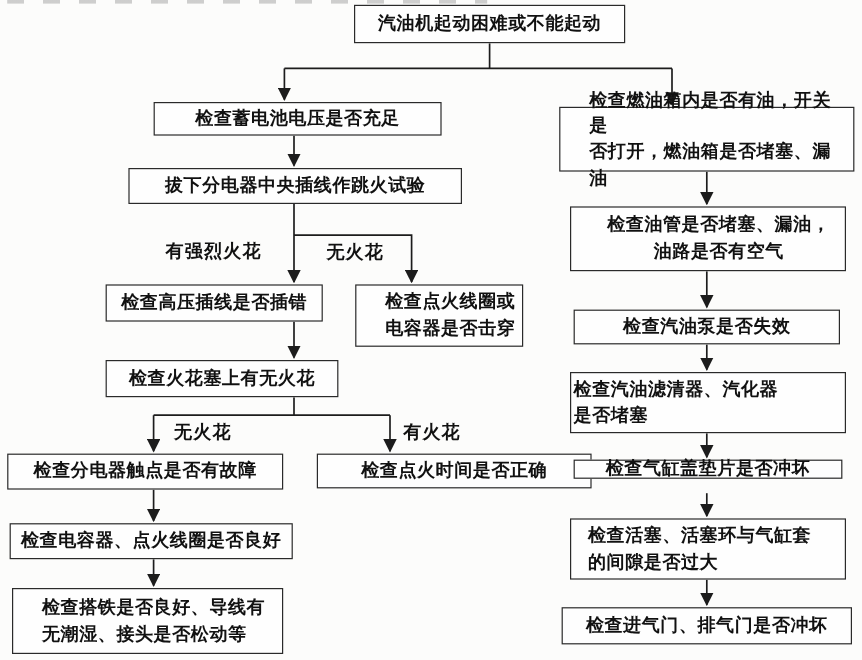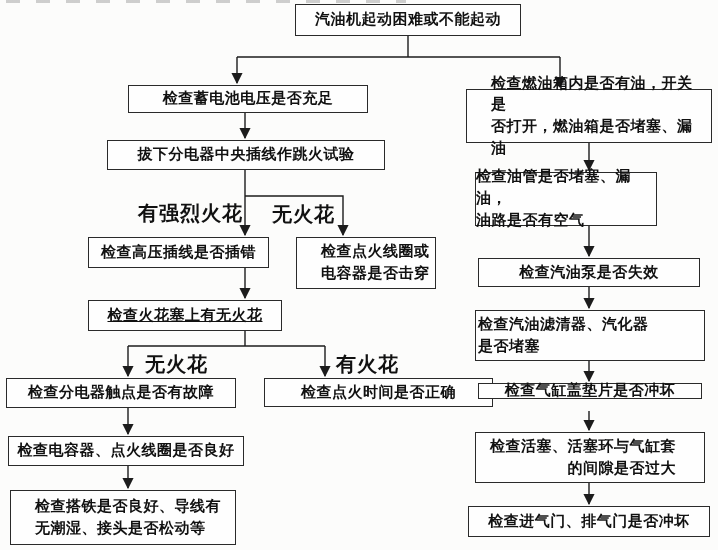--- a/index.html
+++ b/index.html
@@ -116,7 +116,7 @@
   <div class="node leftalign" style="left:466px; top:89px; width:246px; height:54px;">检查燃油箱内是否有油，开关是
 否打开，燃油箱是否堵塞、漏油</div>
 
-  <div class="node leftalign" style="left:475px; top:172px; width:182px; height:54px; padding-left:0;">检查油管是否堵塞、漏油，
+  <div class="node leftalign" style="left:475px; top:172px; width:230px; height:54px; padding-left:30px;text-align:center;">检查油管是否堵塞、漏油，
 油路是否有空气</div>
 
   <div class="node" style="left:478px; top:258px; width:222px; height:29px;">检查汽油泵是否失效</div>

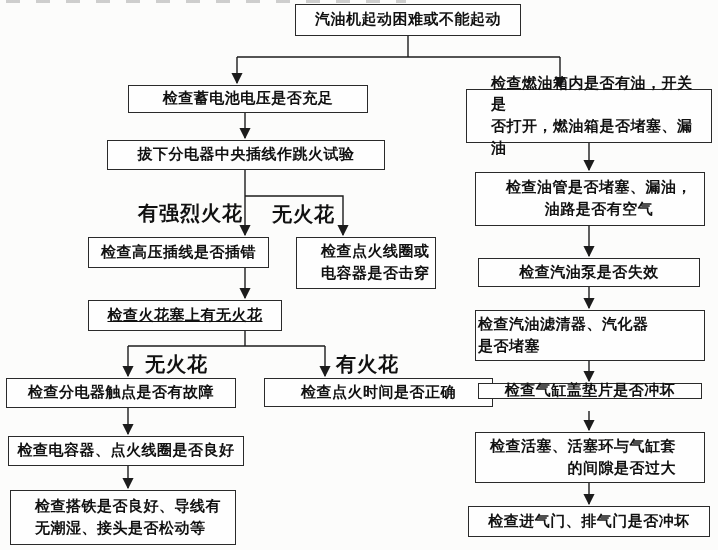--- a/index.html
+++ b/index.html
@@ -42,7 +42,7 @@
   }
   .edge-label {
     position: absolute;
-    font-size: 20px;
+    font-size: 15px;
     font-weight: 600;
     letter-spacing: 1px;
     white-space: nowrap;

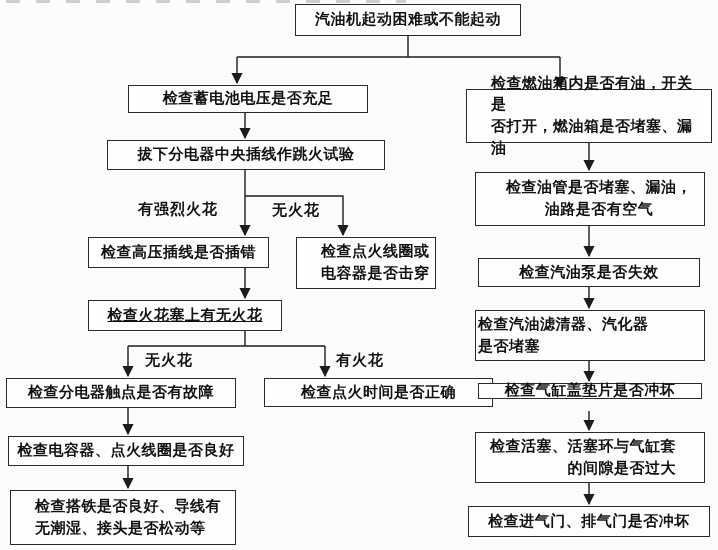--- a/index.html
+++ b/index.html
@@ -102,7 +102,7 @@
   <div class="node leftalign" style="left:296px; top:237px; width:140px; height:52px;">检查点火线圈或
 电容器是否击穿</div>
 
-  <div class="node" style="left:88px; top:300px; width:194px; height:31px;text-decoration:underline;">检查火花塞上有无火花</div>
+  <div class="node" style="left:88px; top:300px; width:194px; height:31px;">检查火花塞上有无火花</div>
 
   <div class="node" style="left:6px; top:378px; width:230px; height:30px;">检查分电器触点是否有故障</div>
 

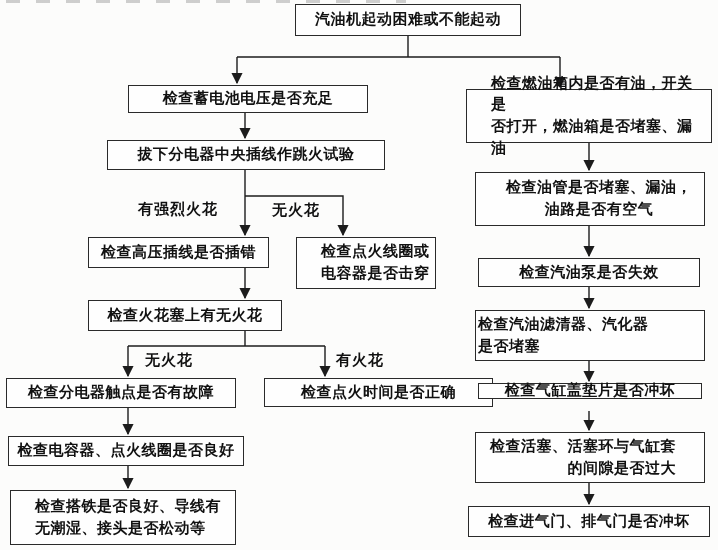--- a/index.html
+++ b/index.html
@@ -126,7 +126,7 @@
 
   <div class="node" style="left:478px; top:383px; width:224px; height:16px;">检查气缸盖垫片是否冲坏</div>
 
-  <div class="node leftalign" style="left:475px; top:432px; width:230px; height:51px; padding-left:14px;text-align:right;">检查活塞、活塞环与气缸套
+  <div class="node leftalign" style="left:475px; top:432px; width:230px; height:51px; padding-left:14px;">检查活塞、活塞环与气缸套
 的间隙是否过大</div>
 
   <div class="node" style="left:468px; top:506px; width:242px; height:31px;">检查进气门、排气门是否冲坏</div>

